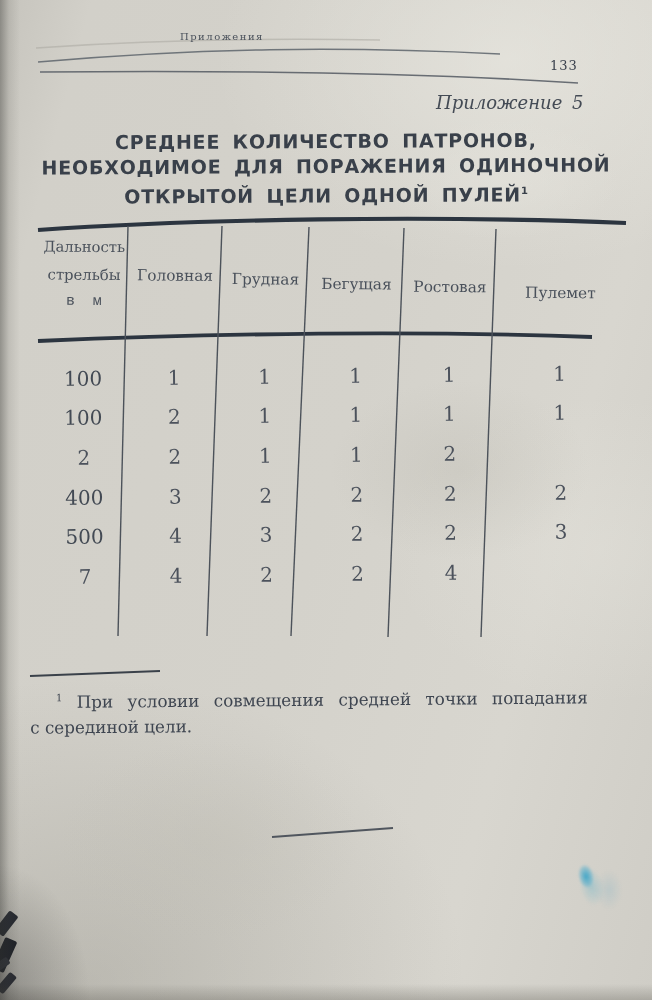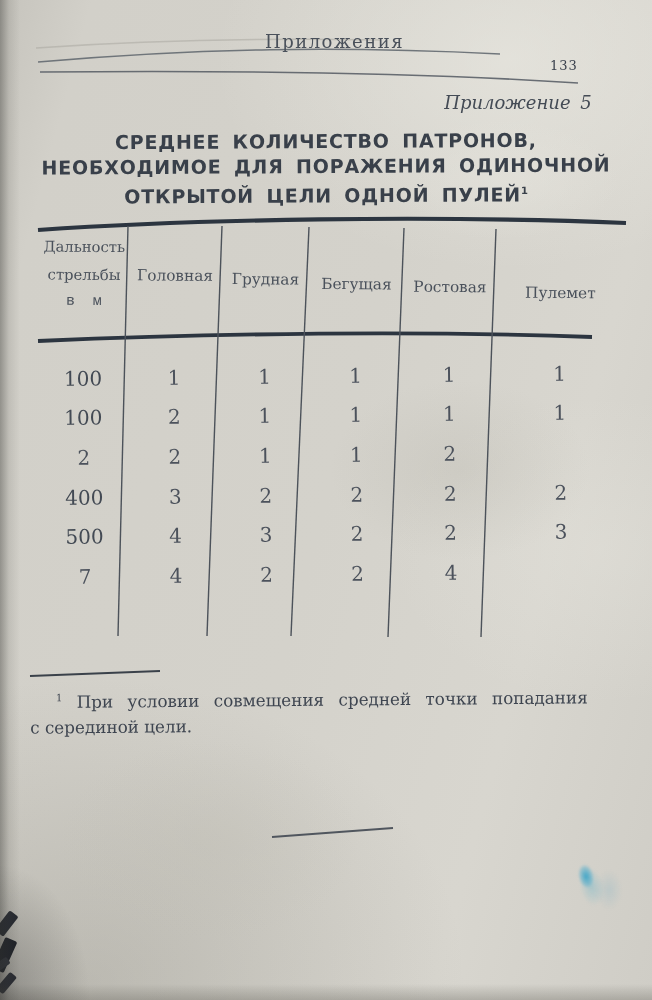--- a/index.html
+++ b/index.html
@@ -25,8 +25,8 @@
     background:radial-gradient(120px 180px at 0% 100%,rgba(40,40,40,0.35),transparent 75%);}
   svg.lines{position:absolute;left:0;top:0;pointer-events:none;}
 
-  .running-head{position:absolute;left:180px;top:31px;width:224px;text-align:right;
-    font-size:18px;letter-spacing:1.5px;color:#4a515b;}
+  .running-head{position:absolute;left:180px;top:31px;width:224px;text-align:left;
+    font-size:10px;letter-spacing:1.5px;color:#4a515b;}
   .page-number{position:absolute;left:544px;top:58px;width:40px;text-align:center;
     font-size:13px;letter-spacing:1px;color:#39404c;}
   .appendix-label{position:absolute;left:436px;top:92px;width:164px;text-align:center;

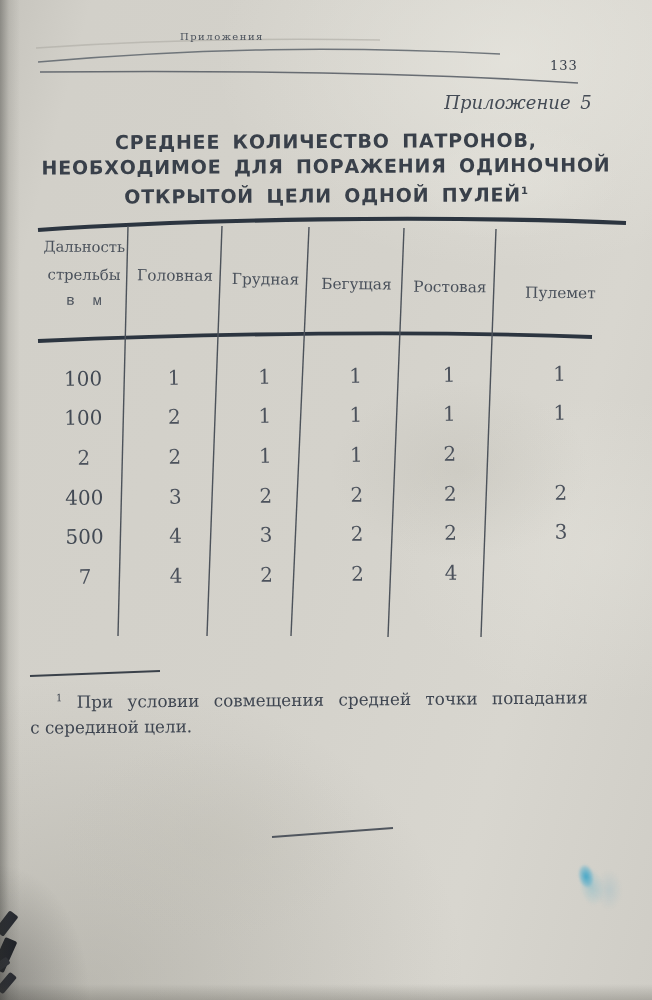--- a/index.html
+++ b/index.html
@@ -29,7 +29,7 @@
     font-size:10px;letter-spacing:1.5px;color:#4a515b;}
   .page-number{position:absolute;left:544px;top:58px;width:40px;text-align:center;
     font-size:13px;letter-spacing:1px;color:#39404c;}
-  .appendix-label{position:absolute;left:436px;top:92px;width:164px;text-align:center;
+  .appendix-label{position:absolute;left:436px;top:92px;width:164px;
     font-style:italic;font-size:18px;color:#444b55;word-spacing:4px;}
 
   .title{position:absolute;left:10px;right:10px;top:129px;text-align:center;

